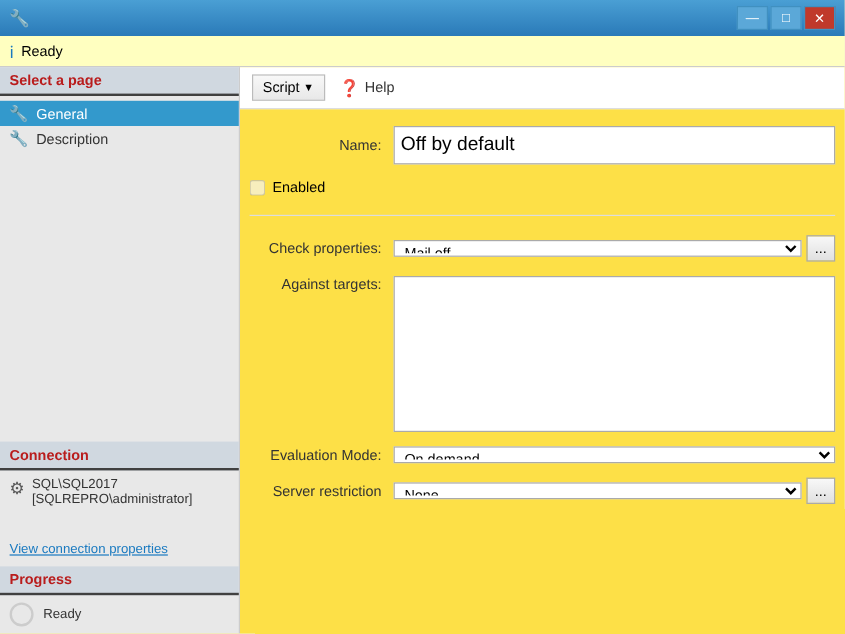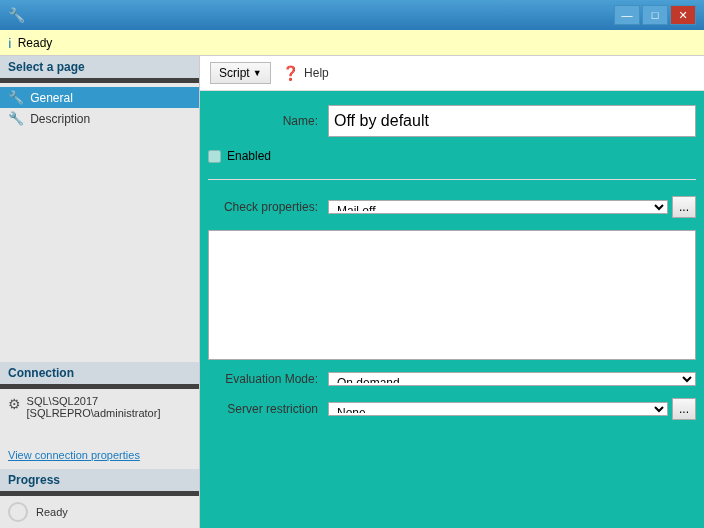--- a/index.html
+++ b/index.html
@@ -57,8 +57,8 @@
       padding: 4px 8px;
       font-weight: bold;
       font-size: 12px;
-      border-bottom: 5px solid #404040;
-      color: #0c4a6e;
+      border-bottom: 2px solid #404040;
+      color: #b91c1c;
     }
 
     .sidebar-pages { padding: 4px 0; flex: 0 0 auto; }

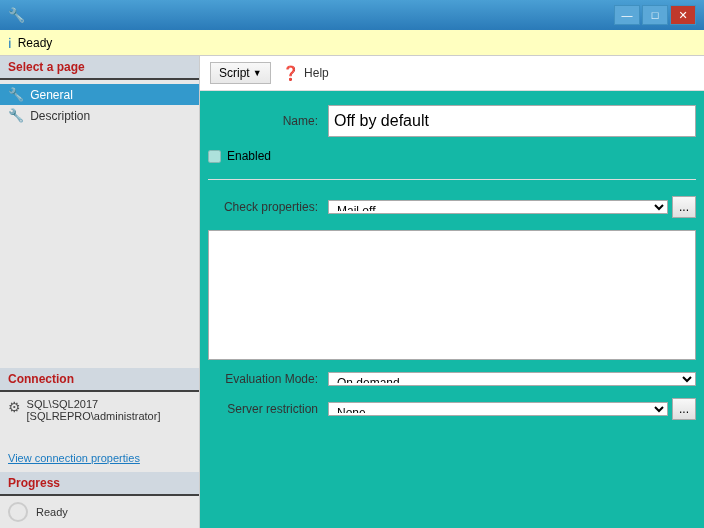--- a/index.html
+++ b/index.html
@@ -137,7 +137,7 @@
     
     .content-area {
       flex: 1;
-      background: #14b8a6;
+      background: #fde047;
       display: flex;
       flex-direction: column;
     }

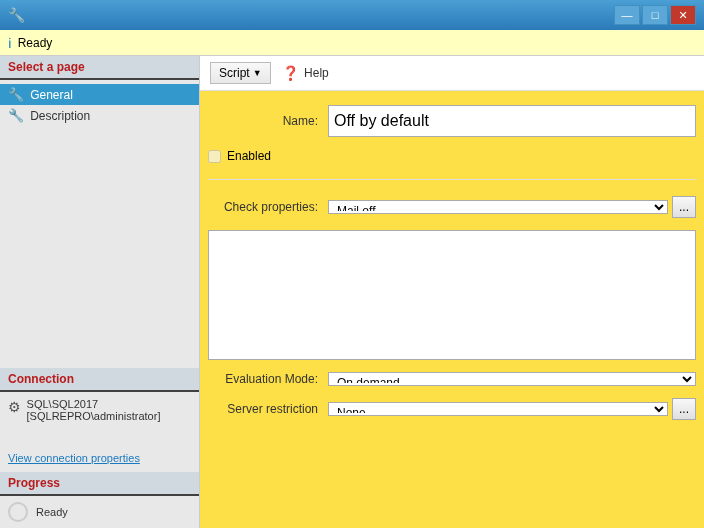--- a/index.html
+++ b/index.html
@@ -304,6 +304,7 @@
       </div>
 
       <div class="form-row top-align">
+        <span class="form-label">Against targets:</span>
         <textarea class="targets-textarea" style=""></textarea>
       </div>
 

